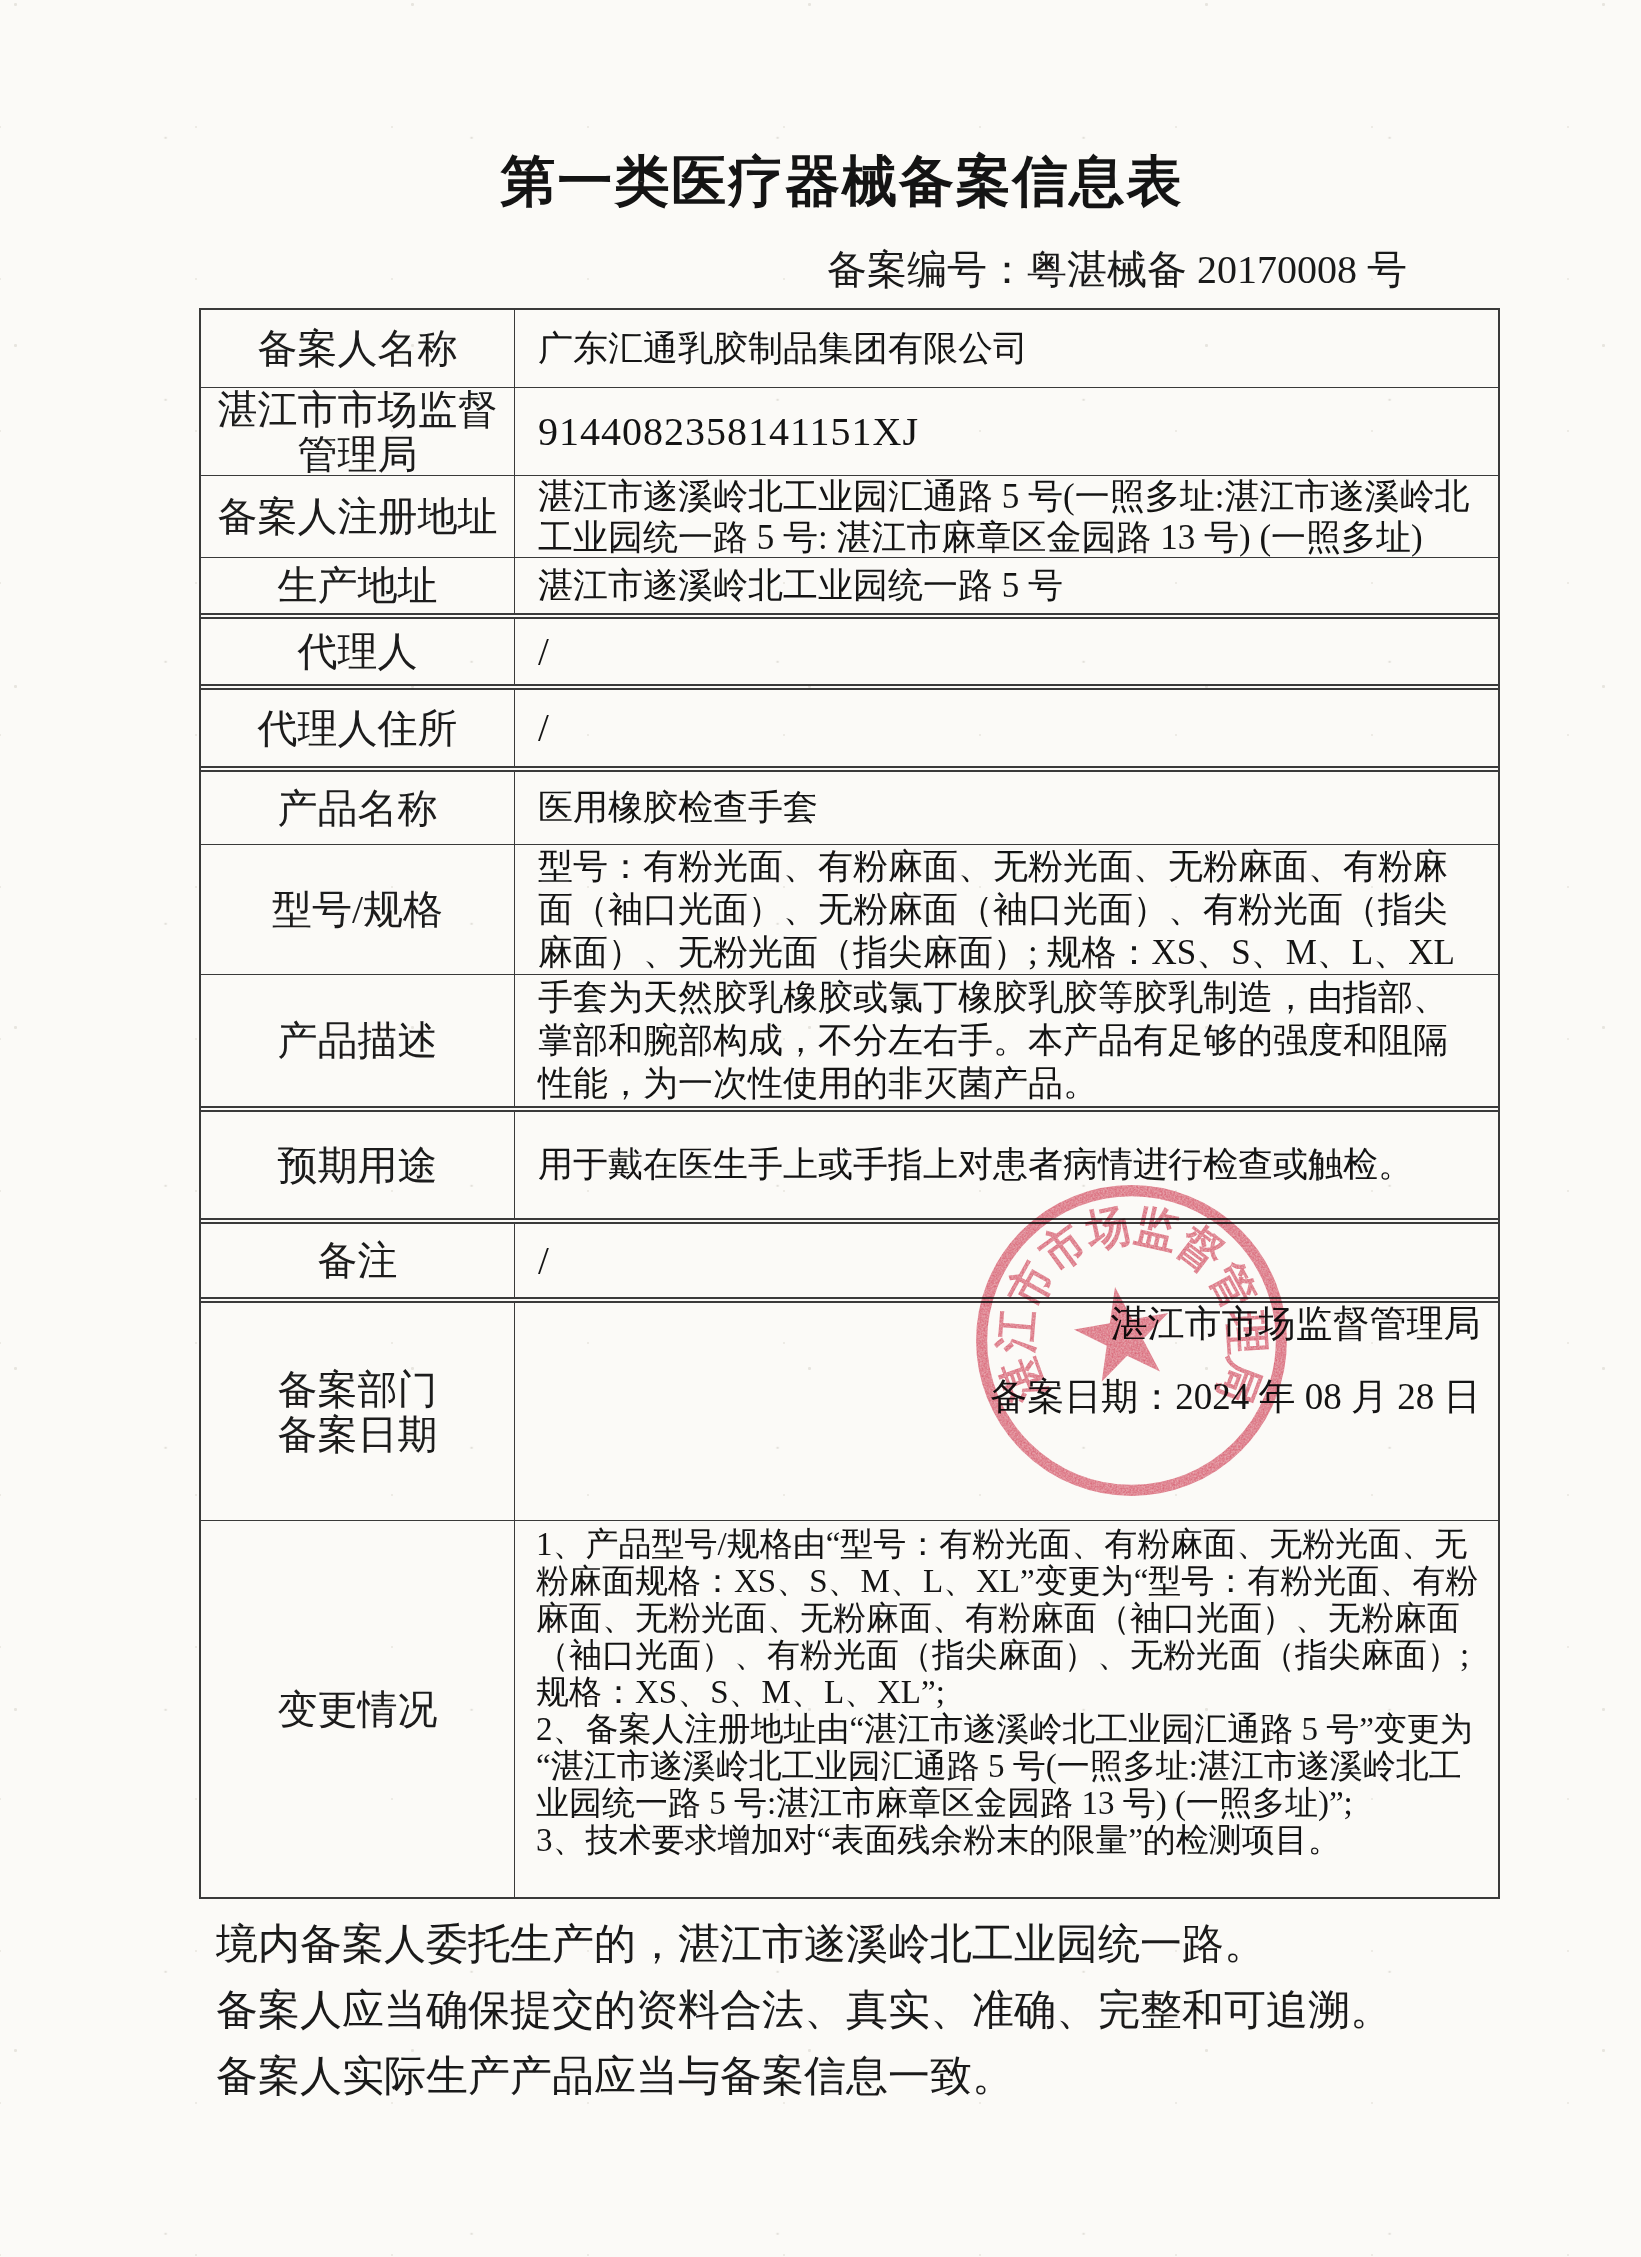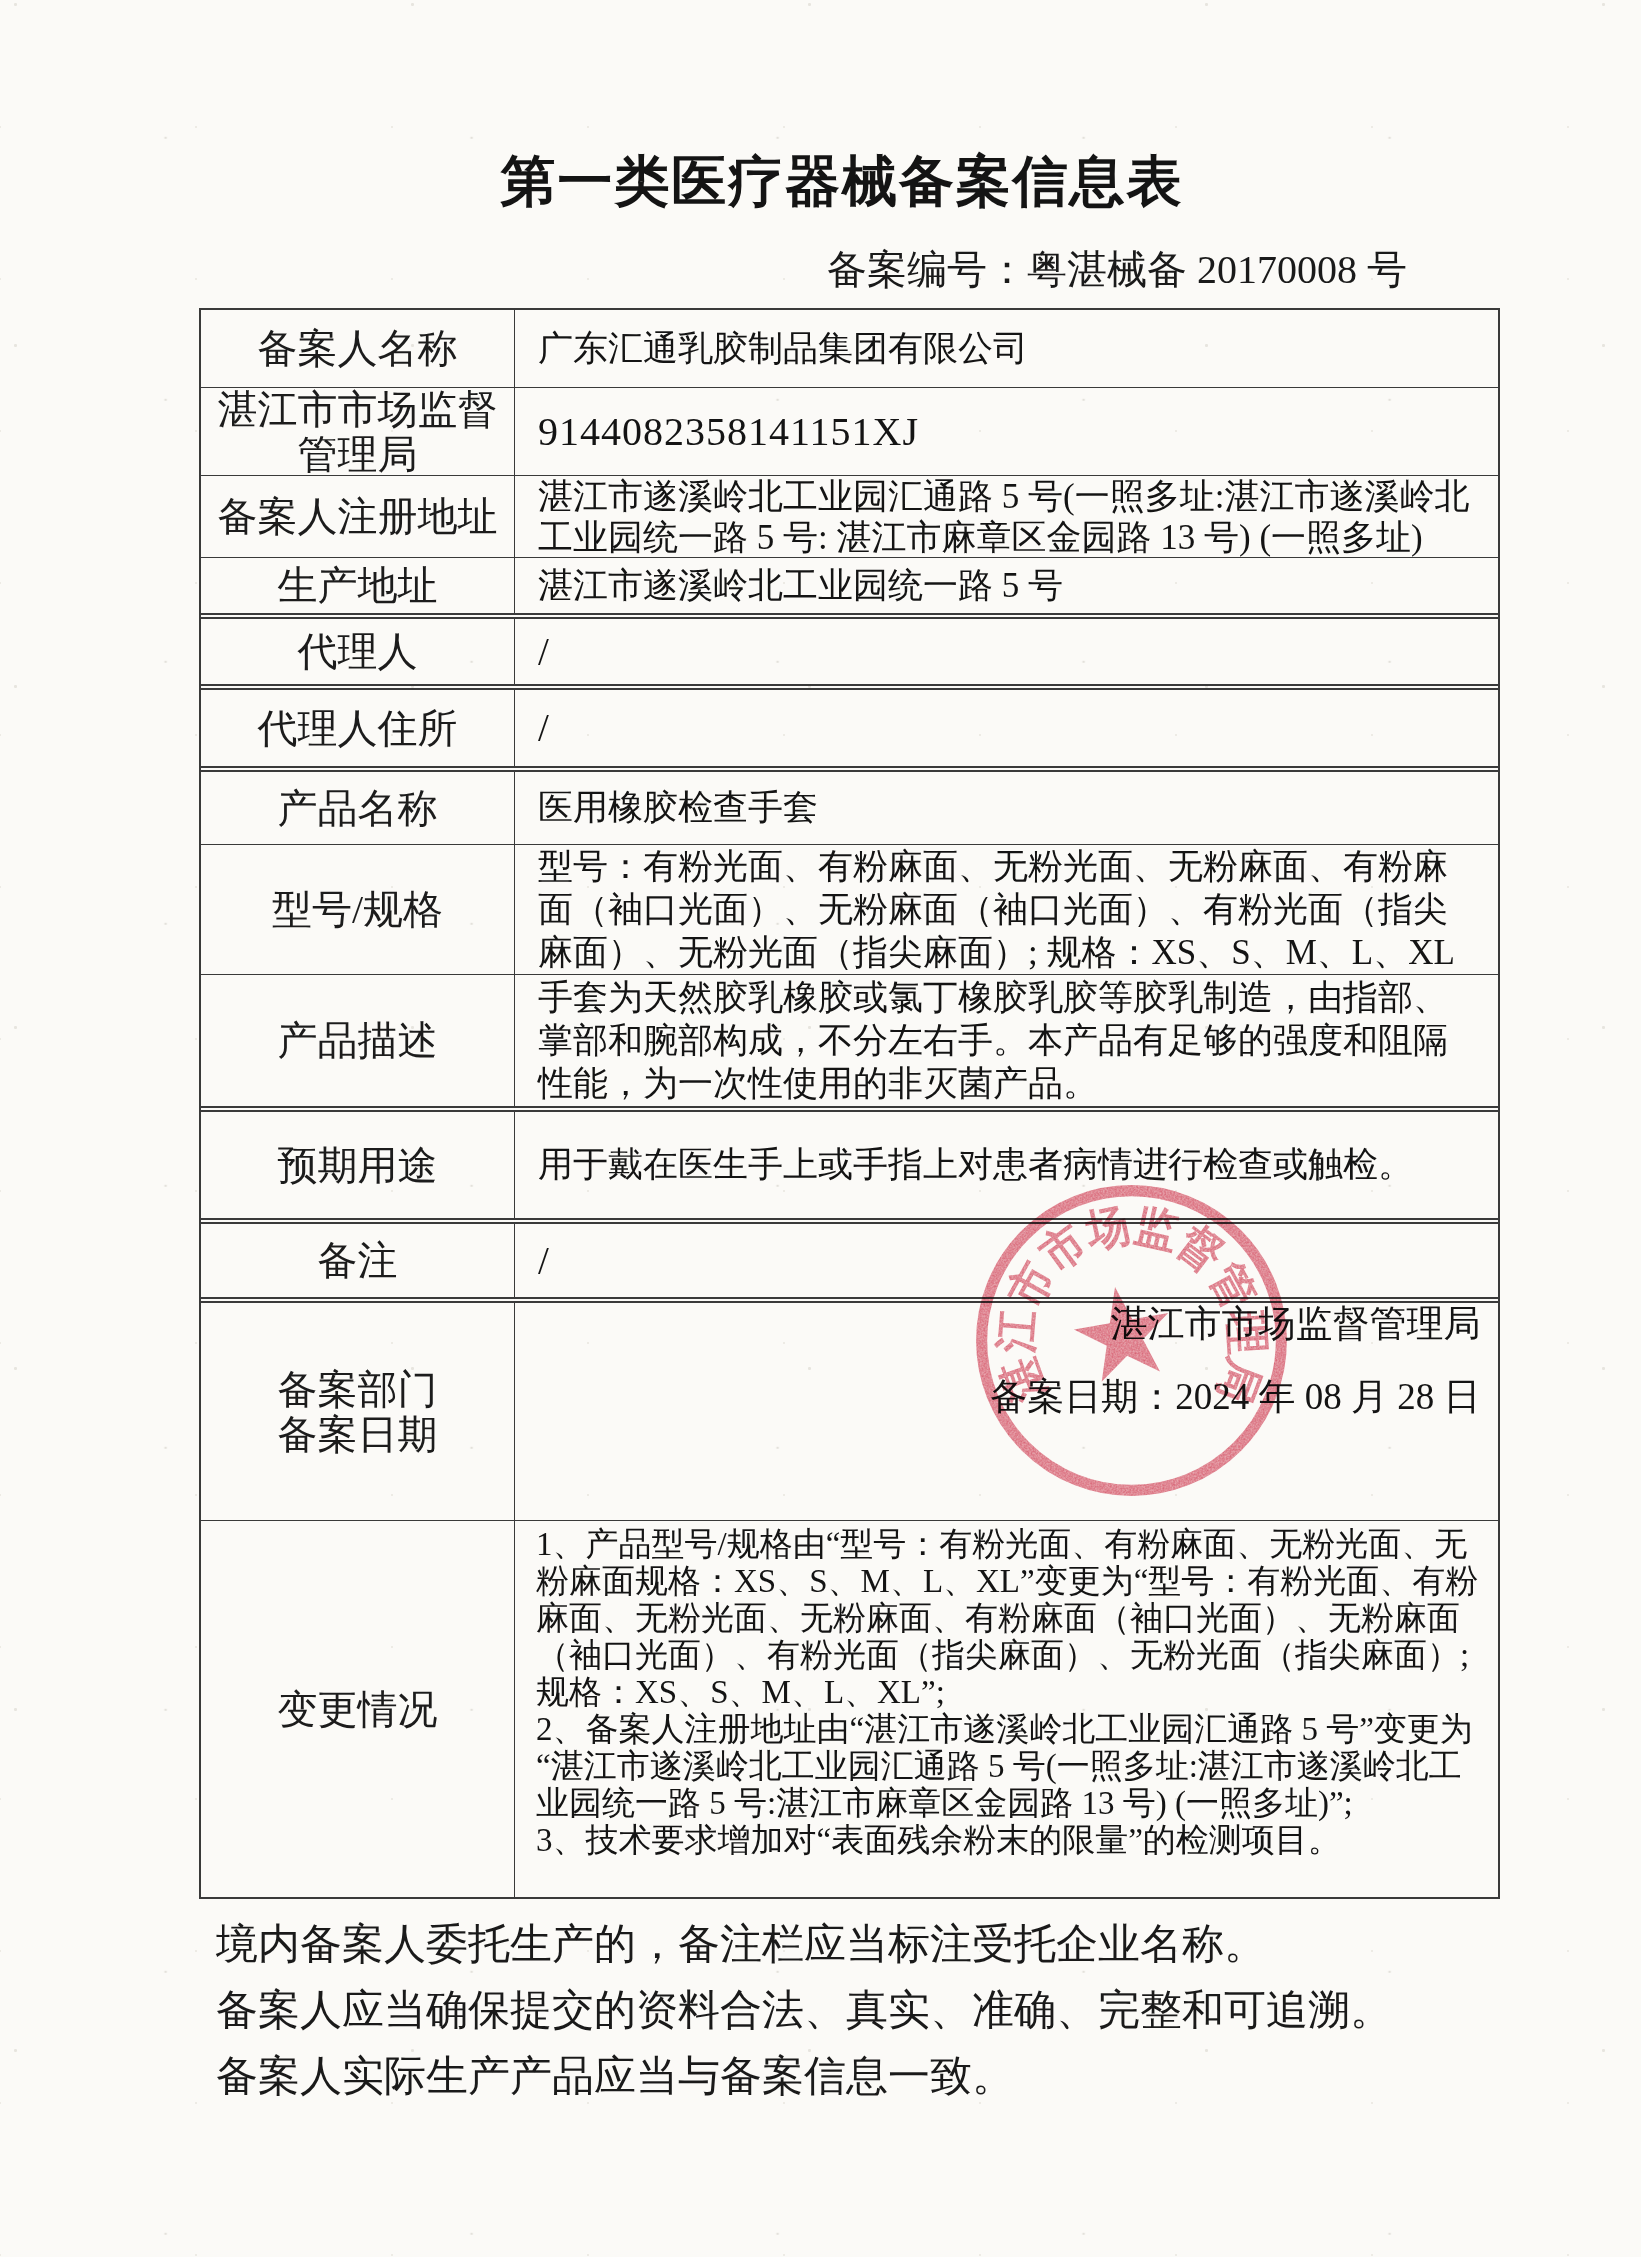--- a/index.html
+++ b/index.html
@@ -171,7 +171,7 @@
   </svg>
 
   <div class="footer">
-    <div>境内备案人委托生产的，备注栏应当标注受托企业名称。</div>
+    <div>境内备案人委托生产的，湛江市遂溪岭北工业园统一路。</div>
     <div>备案人应当确保提交的资料合法、真实、准确、完整和可追溯。</div>
     <div>备案人实际生产产品应当与备案信息一致。</div>
   </div>

